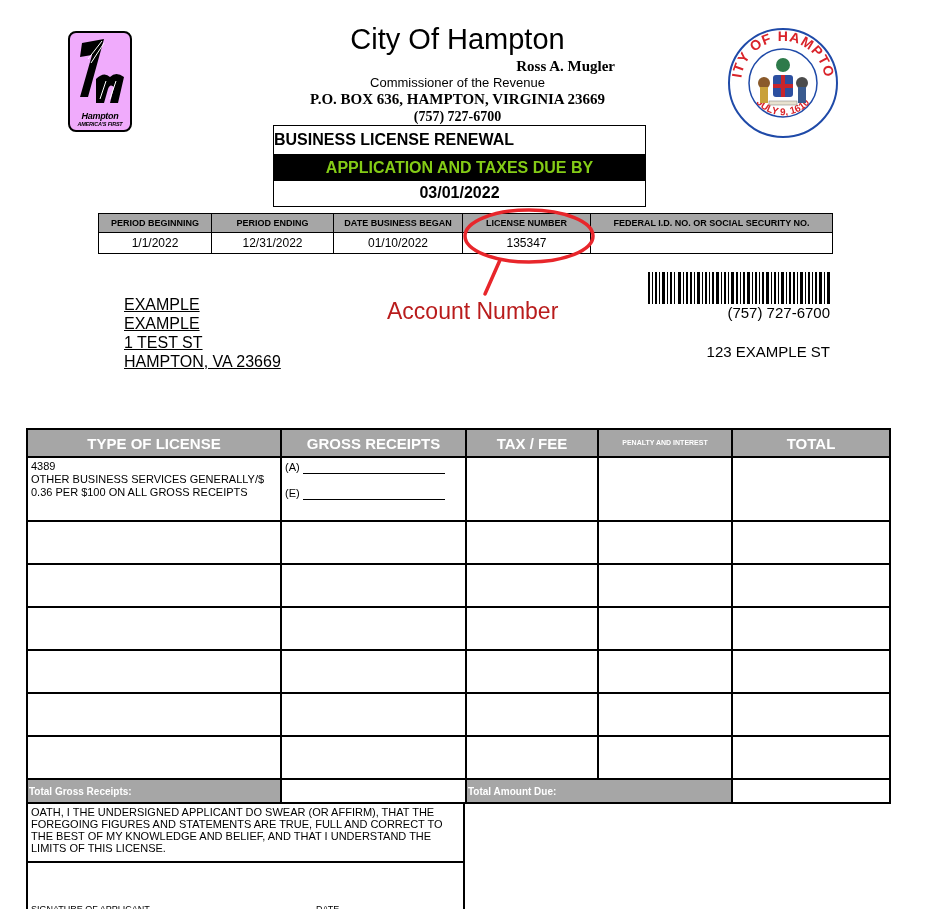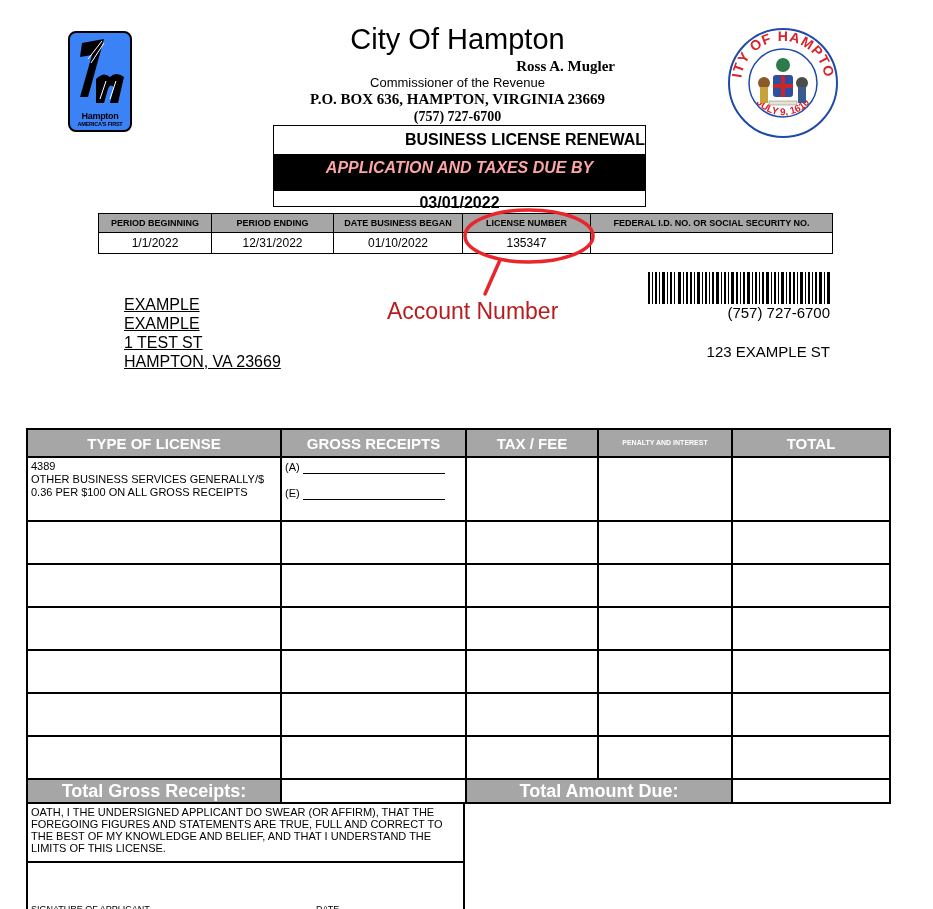--- a/index.html
+++ b/index.html
@@ -6,7 +6,7 @@
     body { width:933px; height:909px; position:relative; overflow:hidden; font-family:"Liberation Sans", sans-serif; color:#000; }
     .abs { position:absolute; }
     
-    .logo-left { left:68px; top:31px; width:64px; height:101px; border:2px solid #000; border-radius:8px; box-sizing:border-box; background:#3b82f6; }
+    .logo-left { left:68px; top:31px; width:64px; height:101px; border:2px solid #000; border-radius:8px; box-sizing:border-box; background:#f0abfc;font-style:italic; }
     .logo-left svg { position:absolute; left:4px; top:4px; }
     .logo-left .lt1 { position:absolute; left:0; width:100%; top:79px; text-align:center; font-size:9px; font-weight:bold; letter-spacing:-0.3px; line-height:9px; }
     .logo-left .lt2 { position:absolute; left:0; width:100%; top:88px; text-align:center; font-size:5.5px; font-weight:bold; letter-spacing:-0.2px; line-height:6px; }

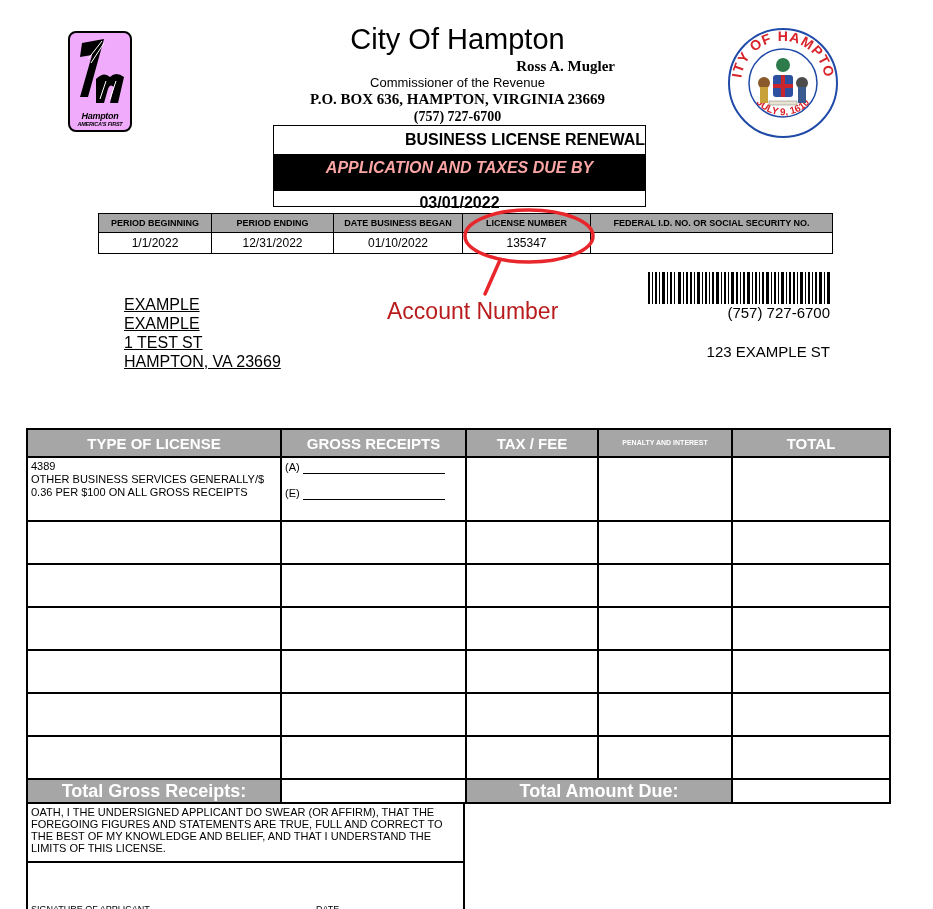--- a/index.html
+++ b/index.html
@@ -18,7 +18,7 @@
     .phone-top { left:300px; width:315px; top:108px; text-align:center; font-family:"Liberation Serif", serif; font-weight:bold; font-size:14px; line-height:17px; }
     
     .title-box { left:273px; top:125px; width:373px; height:82px; border:1.5px solid #000; box-sizing:border-box; }
-    .title-box .r1 { height:28px; line-height:28px; text-align:right; font-weight:bold; font-size:16px; }
+    .title-box .r1 { height:28px; line-height:28px; text-align:left; font-weight:bold; font-size:16px; }
     .title-box .r2 { height:37px; line-height:27px; text-align:center; font-weight:bold; font-size:16px; background:#000; color:#fca5a5;font-style:italic; }
     .title-box .r3 { height:24px; line-height:24px; text-align:center; font-weight:bold; font-size:16px; }
     

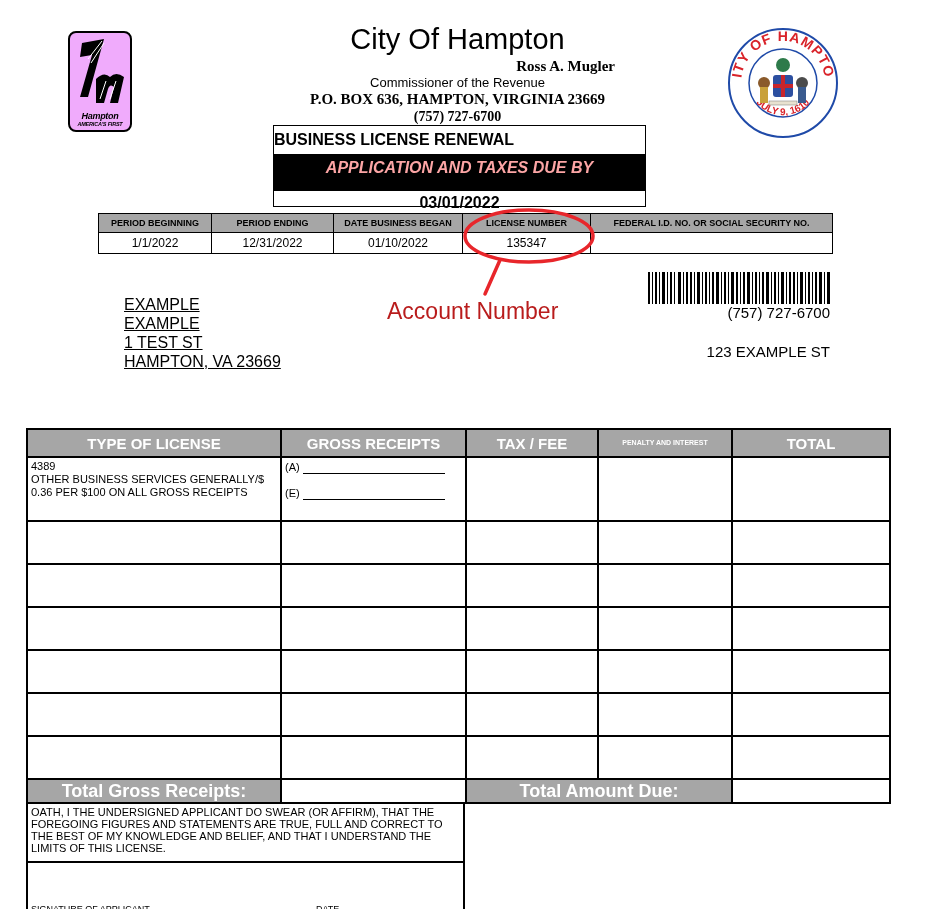--- a/index.html
+++ b/index.html
@@ -19,7 +19,7 @@
     
     .title-box { left:273px; top:125px; width:373px; height:82px; border:1.5px solid #000; box-sizing:border-box; }
     .title-box .r1 { height:28px; line-height:28px; text-align:left; font-weight:bold; font-size:16px; }
-    .title-box .r2 { height:37px; line-height:27px; text-align:center; font-weight:bold; font-size:16px; background:#000; color:#fca5a5;font-style:italic; }
+    .title-box .r2 { height:27px; line-height:27px; text-align:center; font-weight:bold; font-size:16px; background:#000; color:#84cc16; }
     .title-box .r3 { height:24px; line-height:24px; text-align:center; font-weight:bold; font-size:16px; }
     
     .seal { left:727px; top:27px; width:112px; height:112px; }

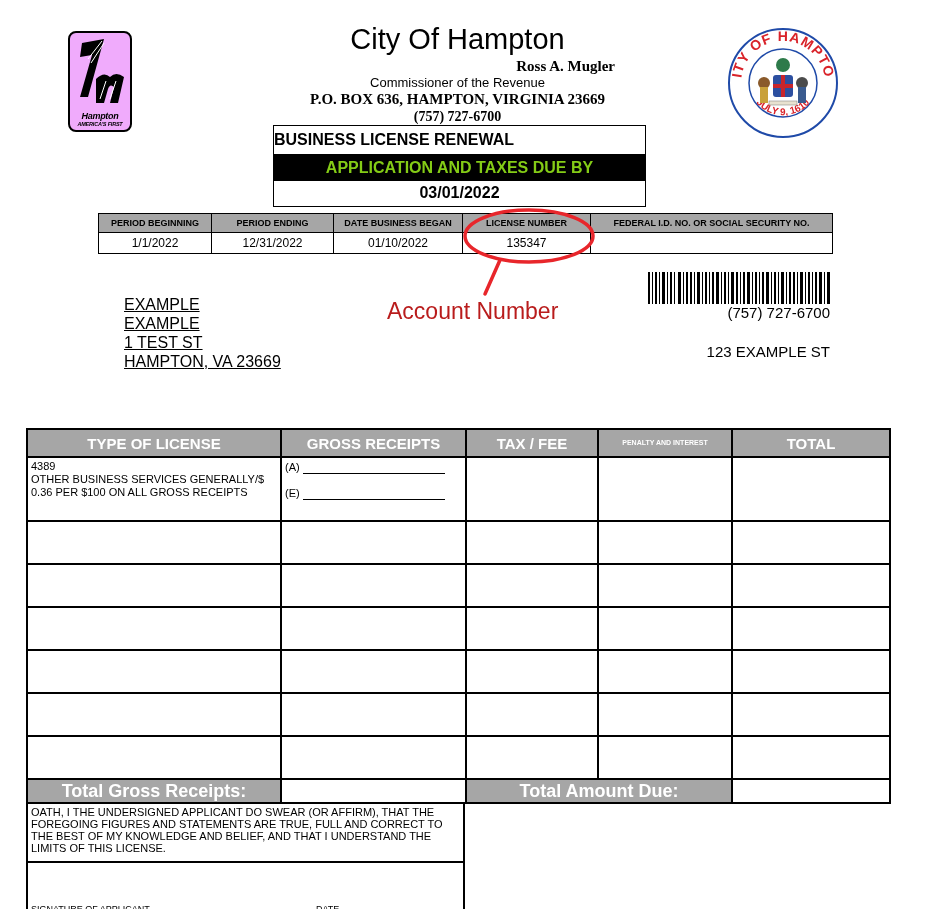--- a/index.html
+++ b/index.html
@@ -45,7 +45,7 @@
     .main td.first-row { height:58px; font-size:11px; line-height:13px; padding:2px 3px; }
     .gr-line { display:block; margin-top:1px; }
     .gr-line .blank { display:inline-block; width:142px; border-bottom:1px solid #000; height:11px; vertical-align:bottom; margin-left:3px; }
-    .main td.total-label { background:#a6a6a6; color:#fff; font-weight:bold; font-size:18px; text-align:center; height:22px; vertical-align:middle; padding:0 18px; }
+    .main td.total-label { background:#a6a6a6; color:#fff; font-weight:bold; font-size:10px; text-align:left; height:22px; vertical-align:middle; padding:0 1px; }
     .main td.total-val { height:22px; }
     
     .oath { left:26px; top:802px; width:439px; height:107px; border:2px solid #000; border-bottom:none; box-sizing:border-box; }

